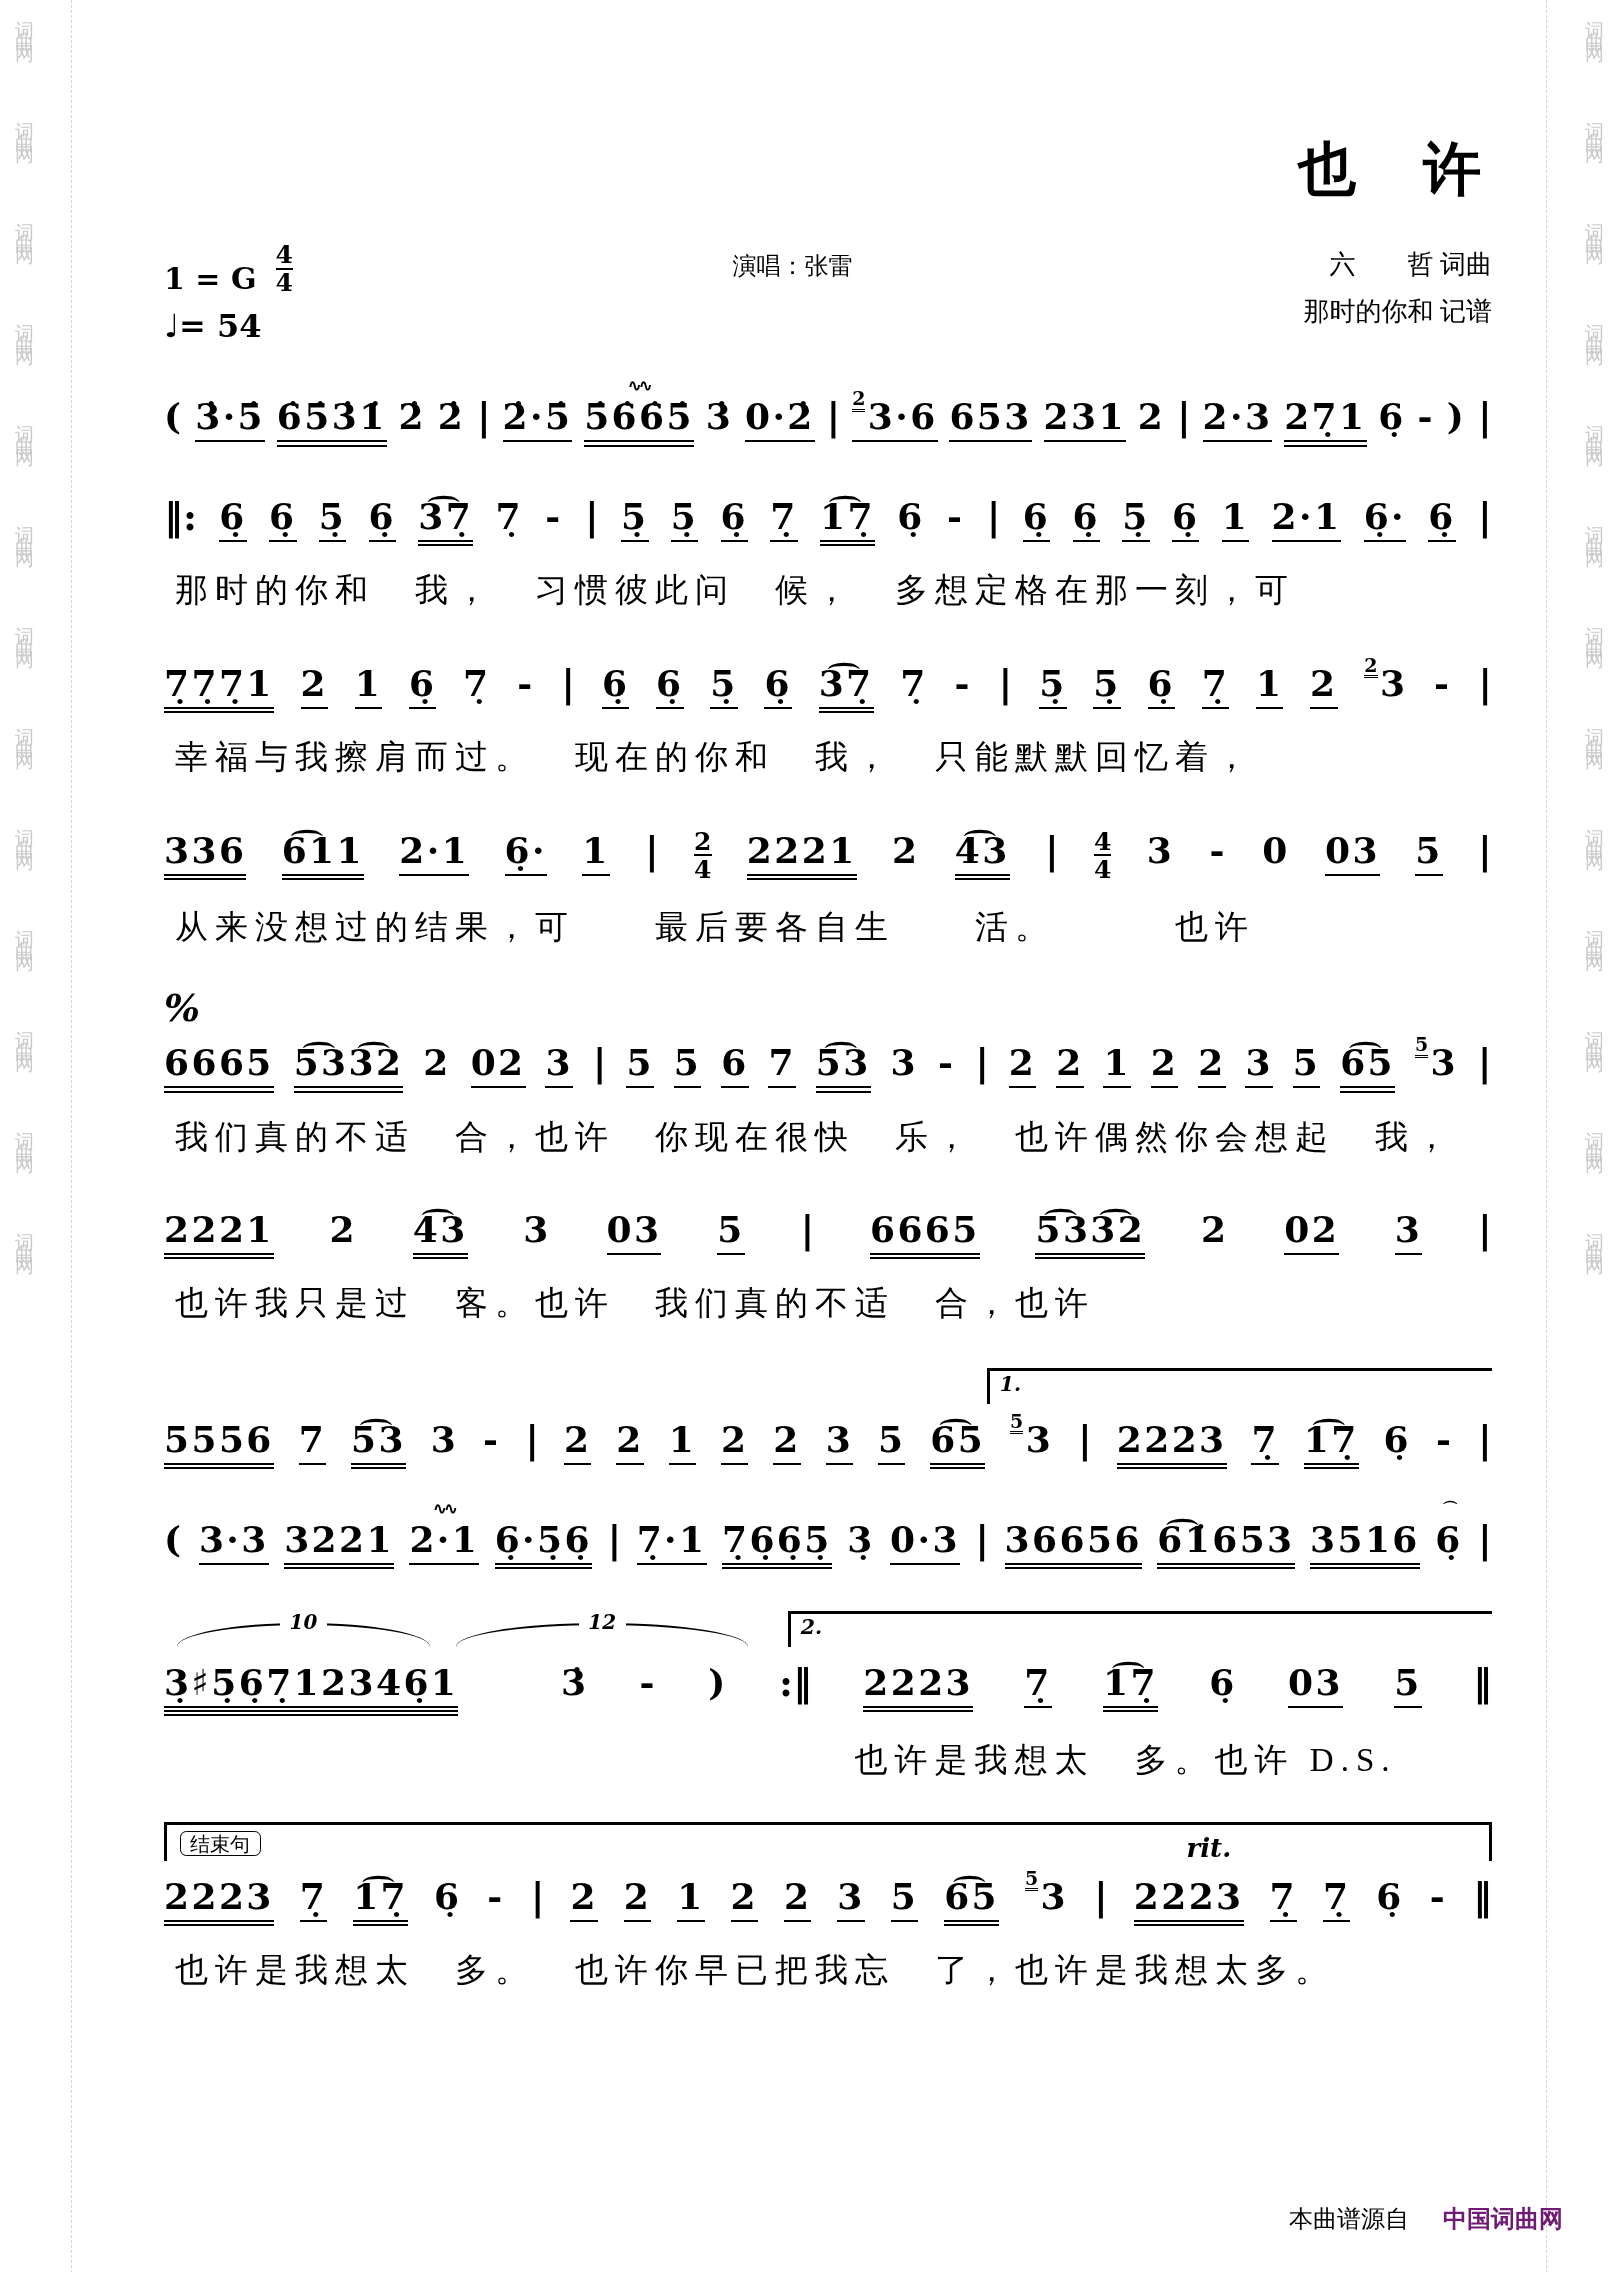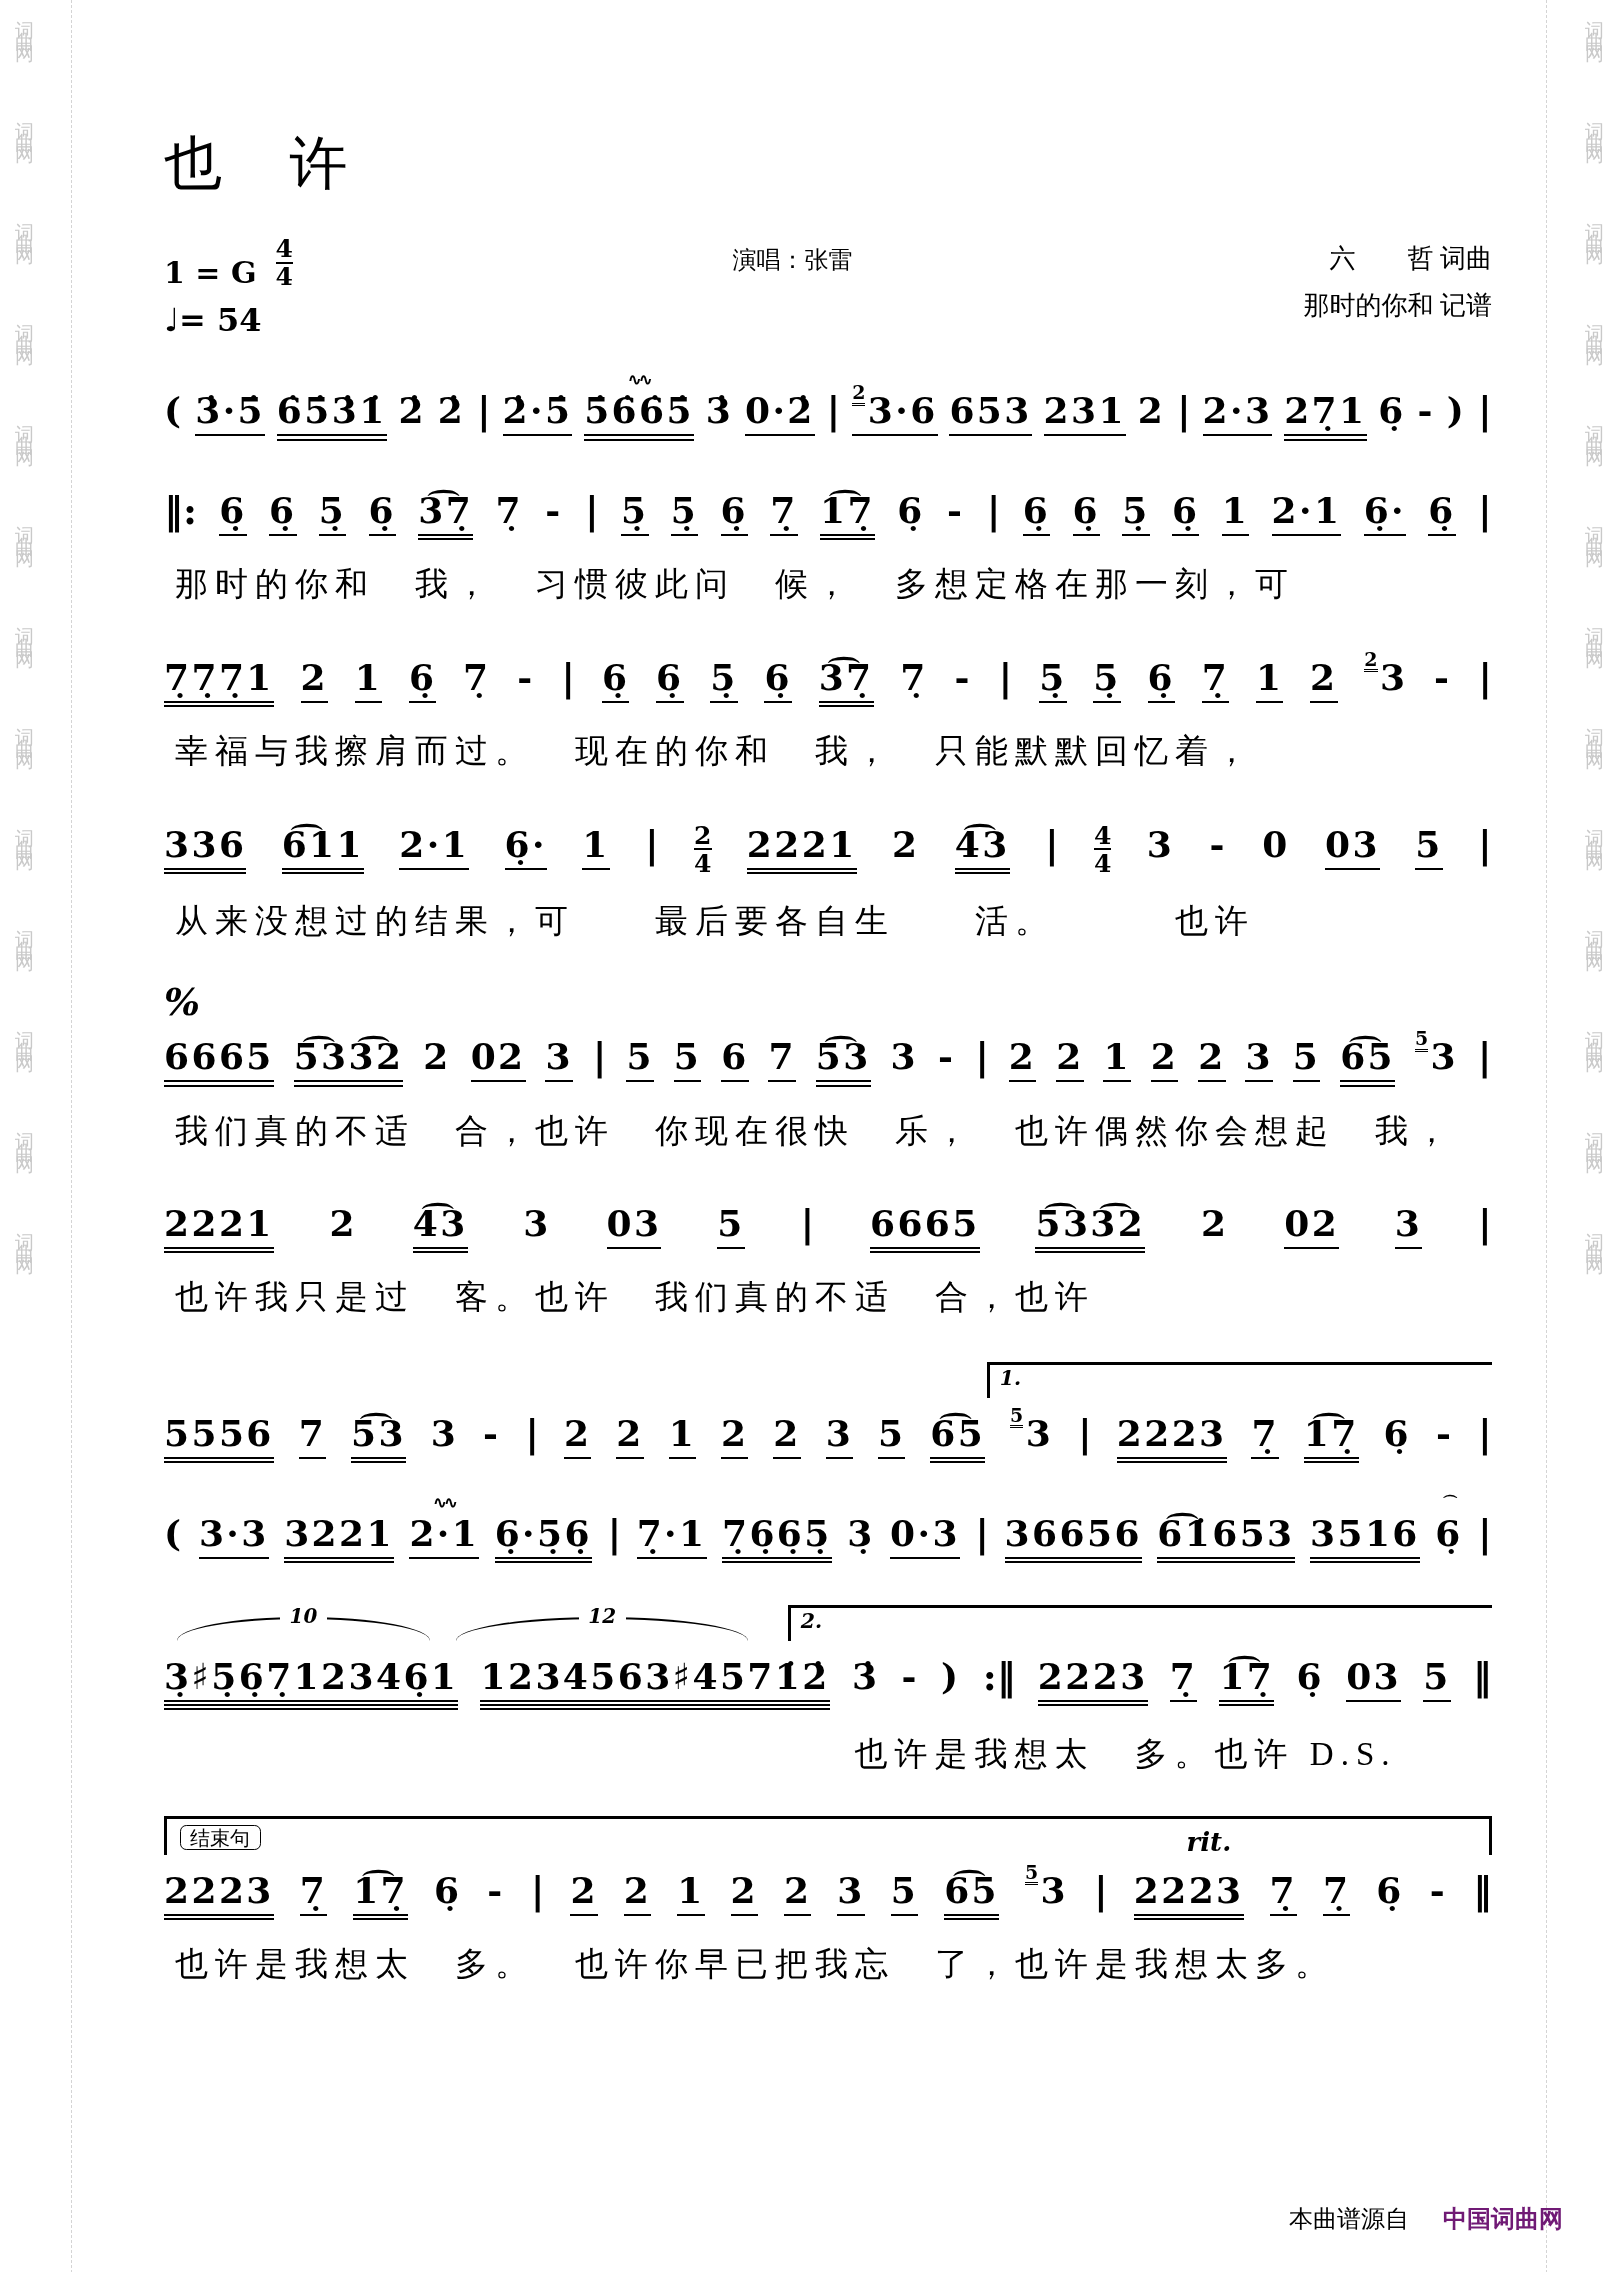--- a/index.html
+++ b/index.html
@@ -25,7 +25,7 @@
 
   
   .sheet{position:absolute;left:164px;top:125px;width:1328px}
-  .title{margin:0;text-align:left;font-size:58px;font-weight:normal;letter-spacing:4.7px}
+  .title{margin:6px;text-align:right;font-size:58px;font-weight:bold;letter-spacing:4.7px}
   .meta{display:flex;justify-content:space-between;align-items:flex-start;margin-top:33px}
   .keycol{width:268px}
   .keyrow{display:flex;align-items:flex-end;gap:19px;font-size:30px;font-weight:bold}

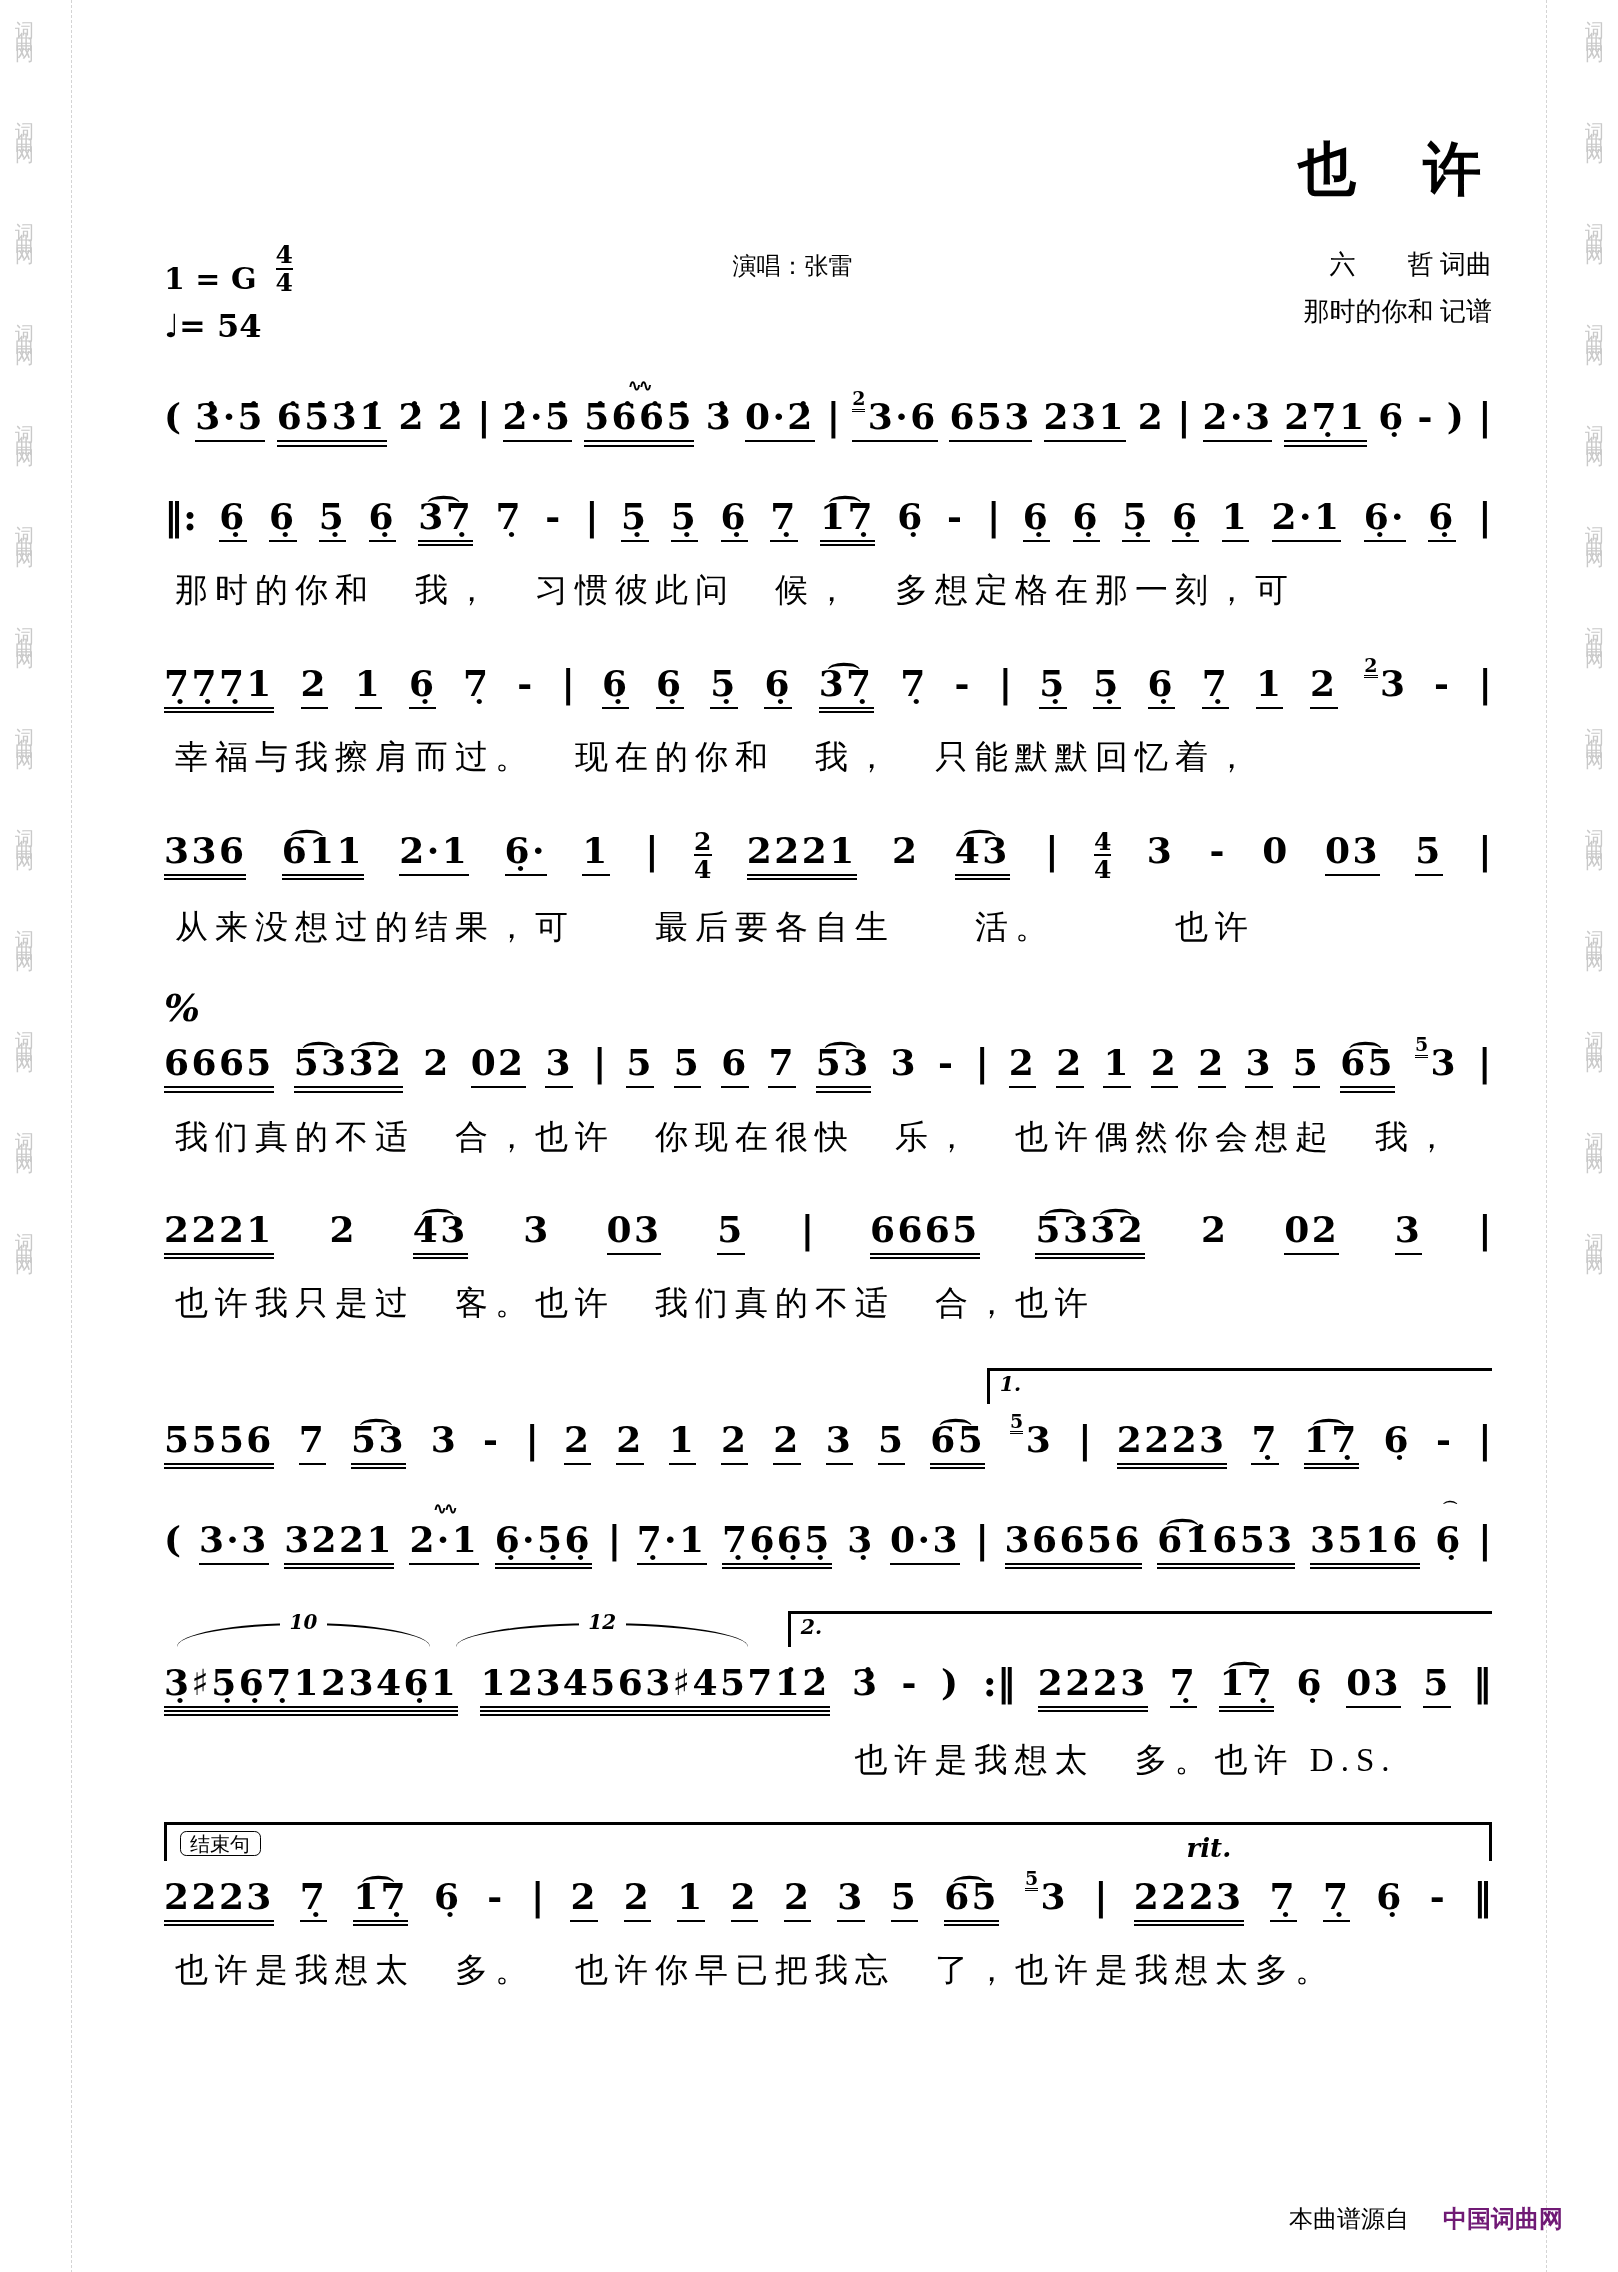--- a/index.html
+++ b/index.html
@@ -1131,9 +1131,6 @@
             <i class="beam"></i>
           </span>
           <span class="note">
-            <span class="nrow">
-              <span class="t">1234563♯4571̇2̇</span>
-            </span>
             <i class="beam"></i>
             <i class="beam"></i>
             <i class="beam"></i>

